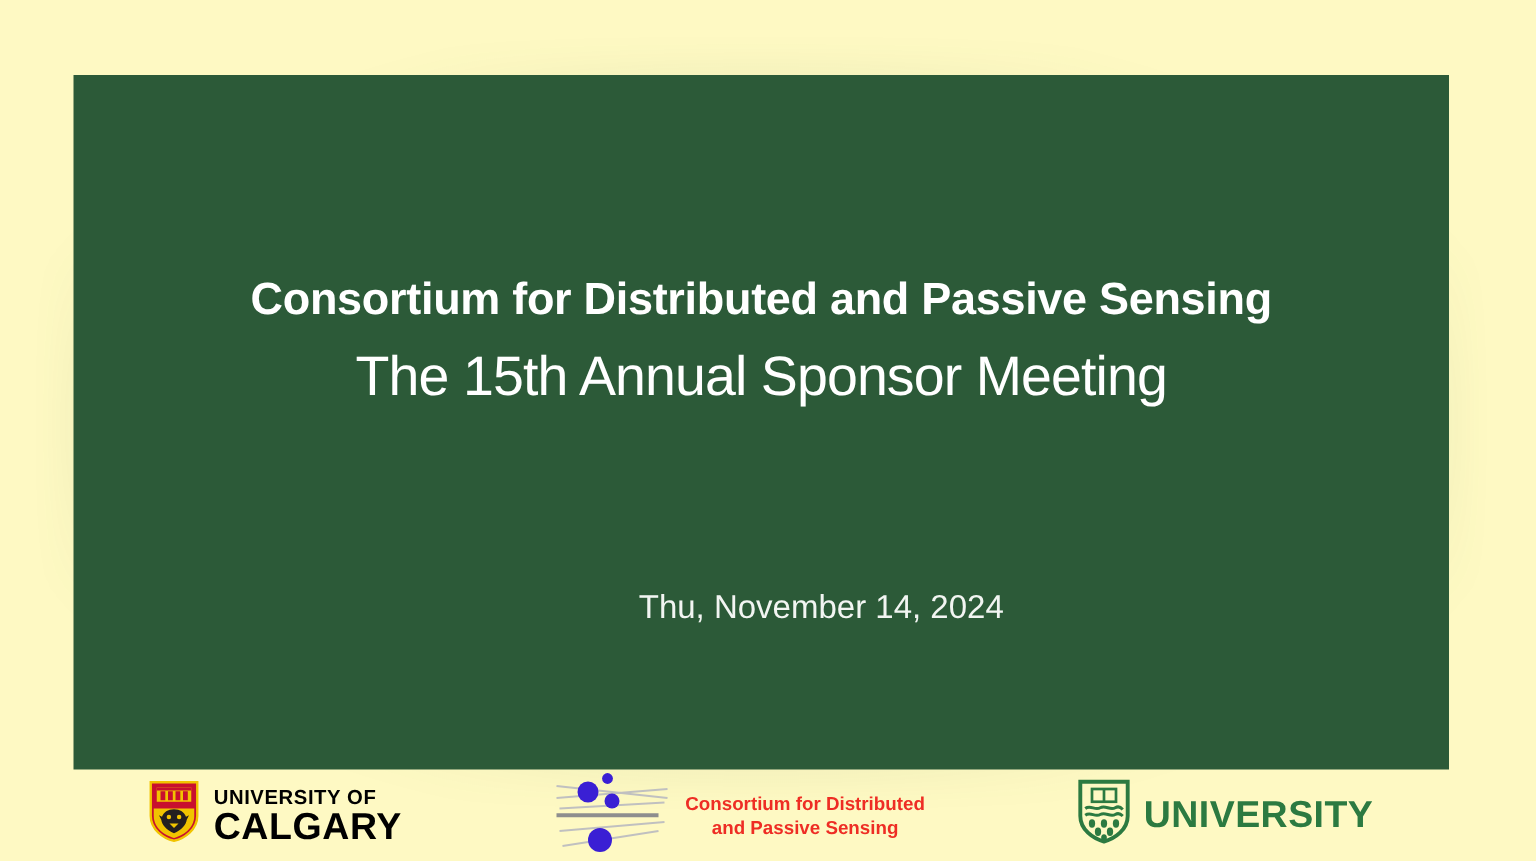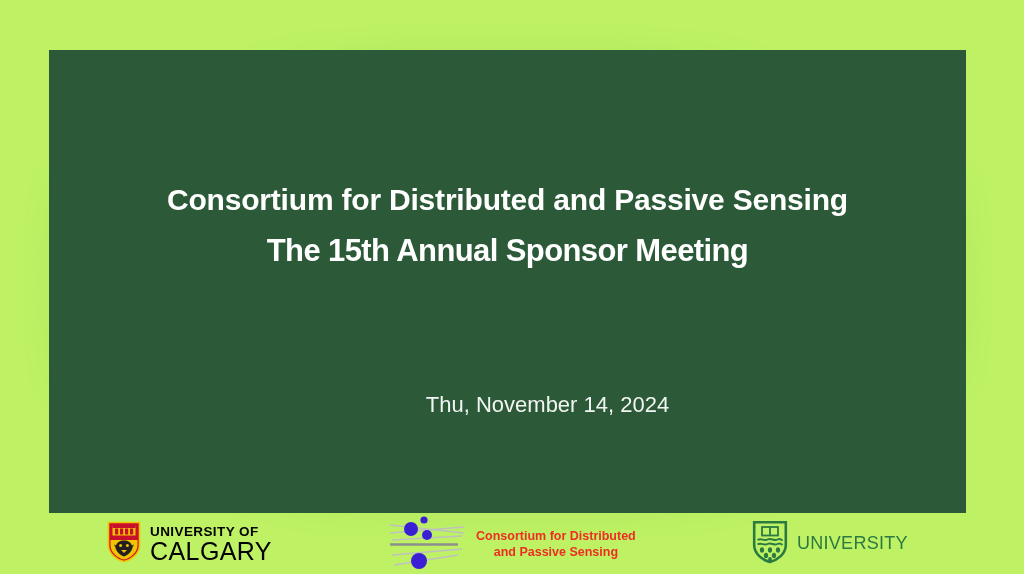--- a/index.html
+++ b/index.html
@@ -21,7 +21,7 @@
     left: 0; top: 0;
     width: 1024px;
     height: 574px;
-    background: #bef264;
+    background: #fef9c3;
   }
 
   

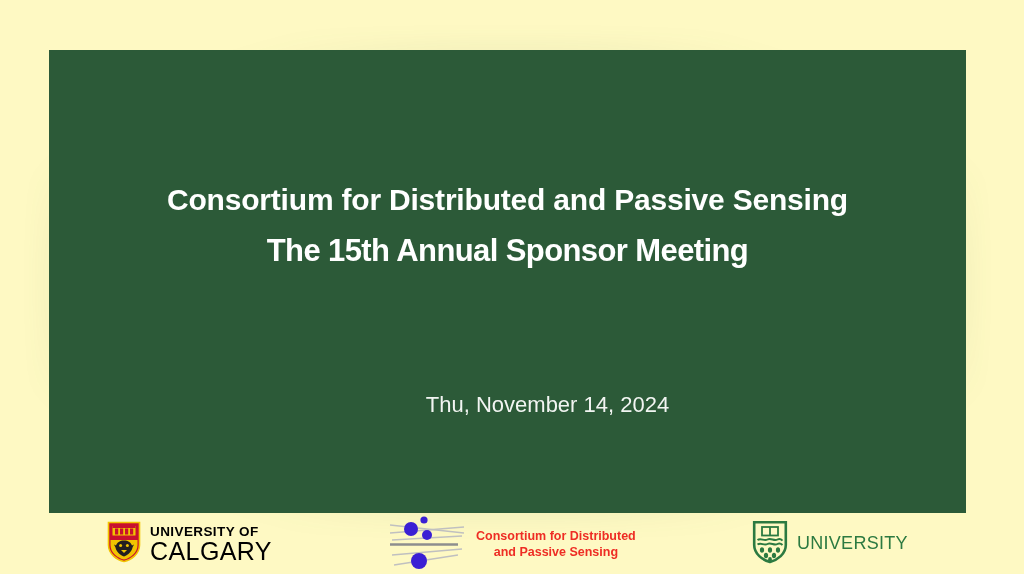--- a/index.html
+++ b/index.html
@@ -63,8 +63,8 @@
     white-space: nowrap;
   }
   #title-line-2 {
-    font-size: 31px;
-    font-weight: bold;
+    font-size: 37px;
+    font-weight: normal;
     letter-spacing: -0.6px;
     line-height: 58px;
     white-space: nowrap;

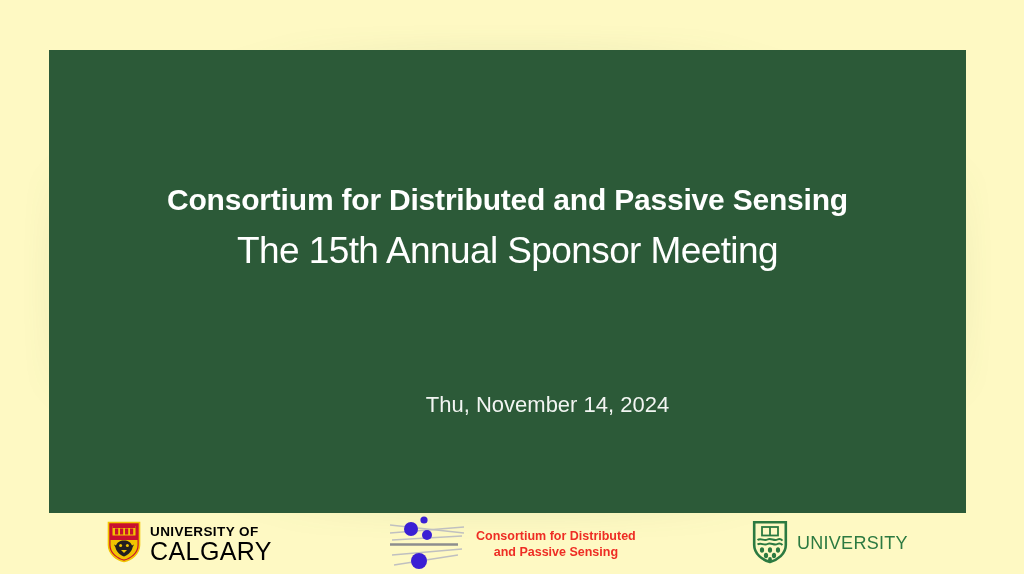--- a/index.html
+++ b/index.html
@@ -118,7 +118,7 @@
   }
   #calgary-line-2 {
     font-size: 25px;
-    font-weight: normal;
+    font-weight: bold;
     letter-spacing: 0.4px;
     line-height: 25px;
   }

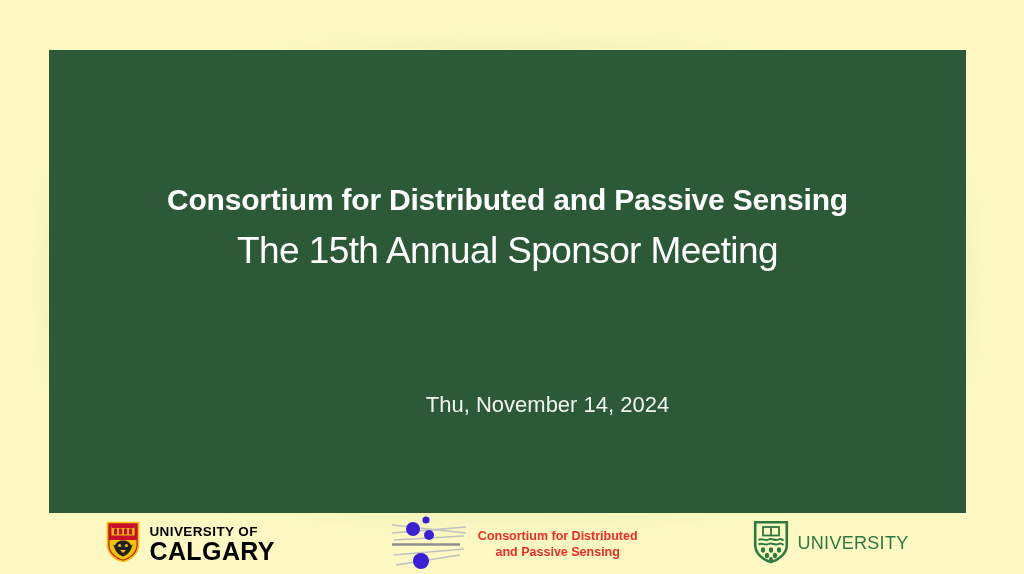--- a/index.html
+++ b/index.html
@@ -148,8 +148,8 @@
     color: #2c7a41;
   }
   .alberta-text {
-    font-size: 18px;
-    font-weight: normal;
+    font-size: 25px;
+    font-weight: bold;
     letter-spacing: 0.3px;
     line-height: 21px;
     white-space: nowrap;

